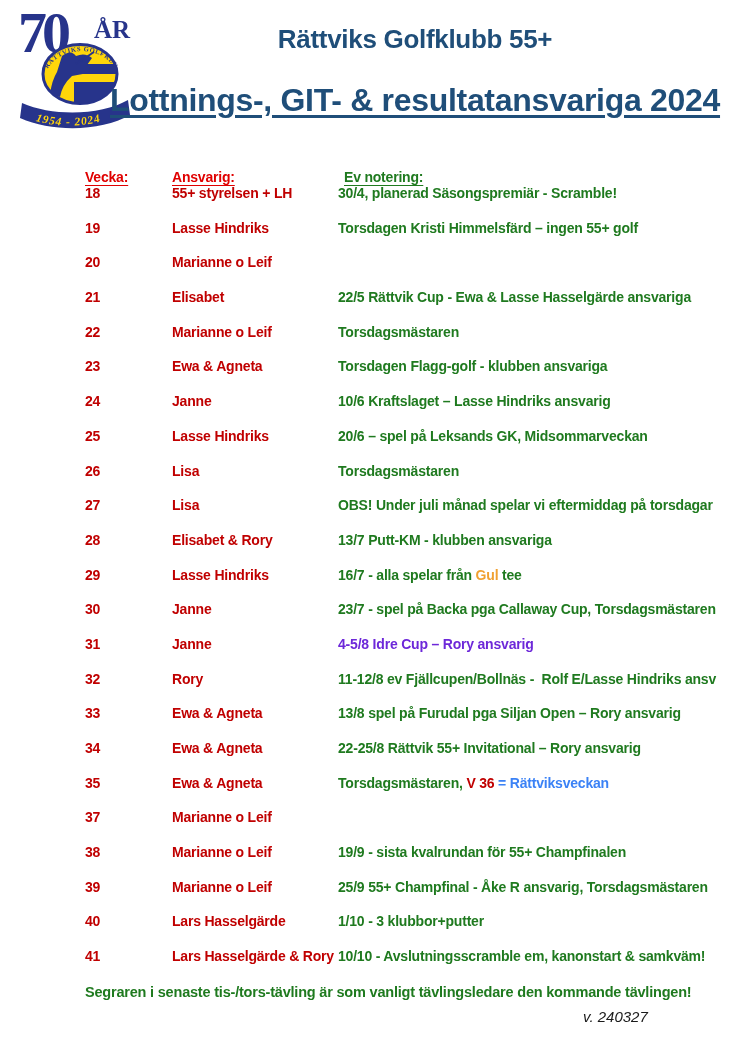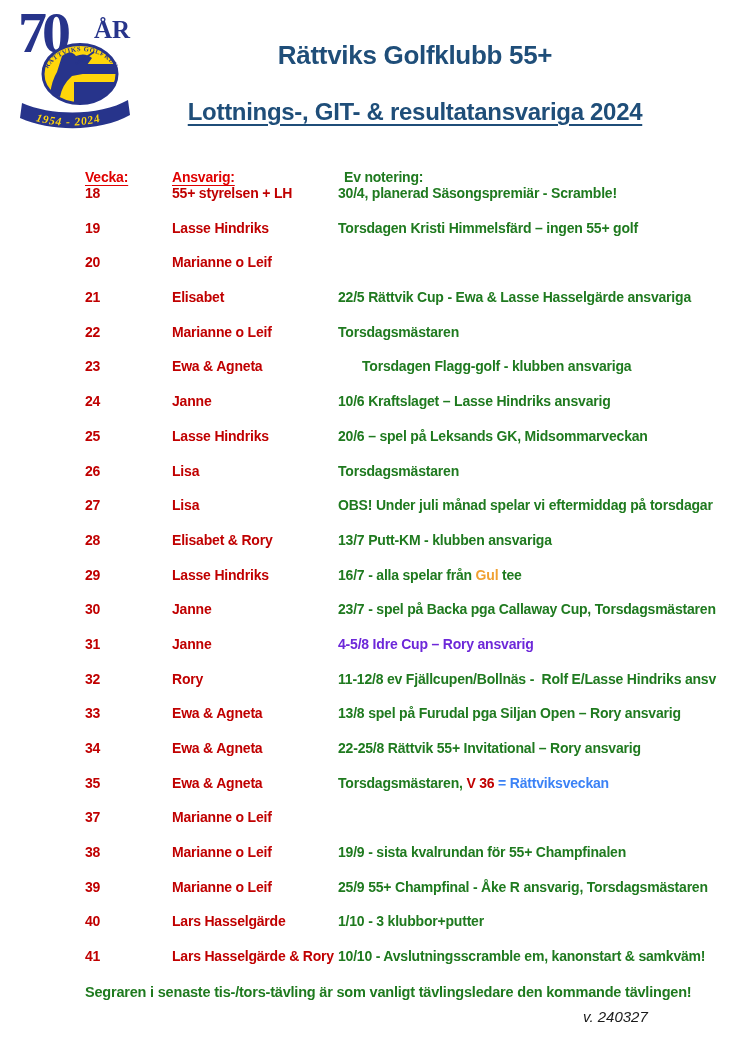--- a/index.html
+++ b/index.html
@@ -13,7 +13,7 @@
   
   .titles{position:absolute;left:100px;top:24px;width:630px;text-align:center;}
   .title{
-    margin:16px;font-size:26px;font-weight:bold;color:#1F4E79;letter-spacing:-0.3px;
+    margin:0;font-size:26px;font-weight:bold;color:#1F4E79;letter-spacing:-0.3px;
   }
   .subtitle{
     margin:27px 0 0 0;font-size:24px;font-weight:bold;color:#1F4E79;

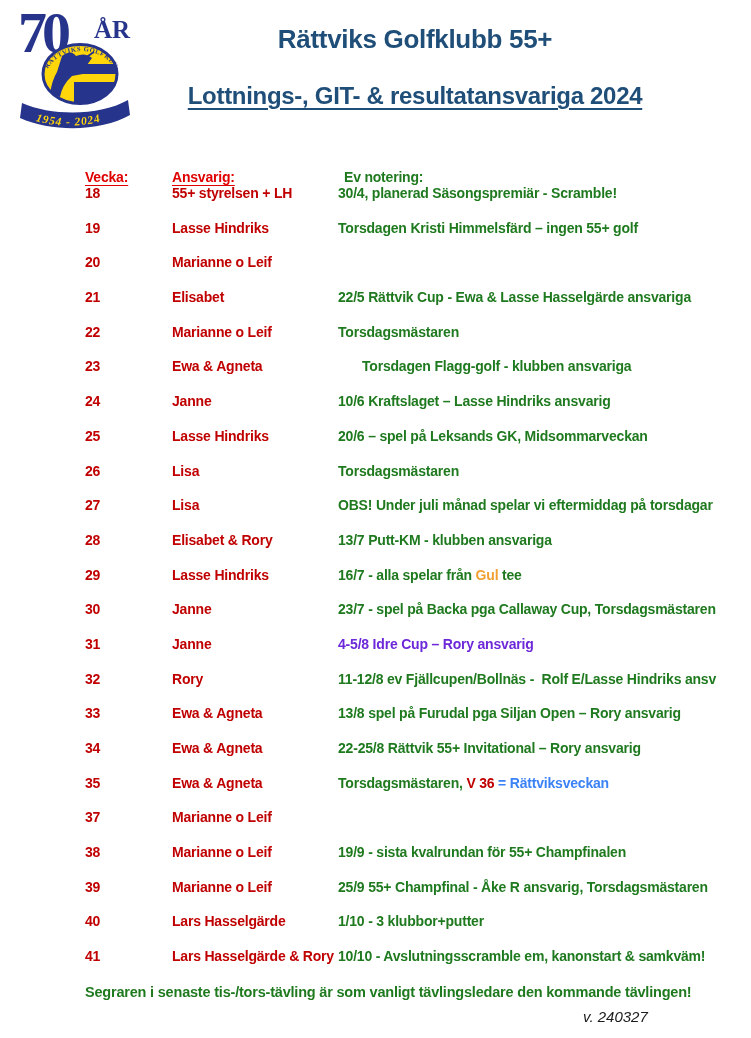--- a/index.html
+++ b/index.html
@@ -16,7 +16,7 @@
     margin:0;font-size:26px;font-weight:bold;color:#1F4E79;letter-spacing:-0.3px;
   }
   .subtitle{
-    margin:27px 0 0 0;font-size:24px;font-weight:bold;color:#1F4E79;
+    margin:27px 0 0 0;font-size:32px;font-weight:bold;color:#1F4E79;
     text-decoration:underline;text-underline-offset:4px;letter-spacing:-0.3px;
   }
   

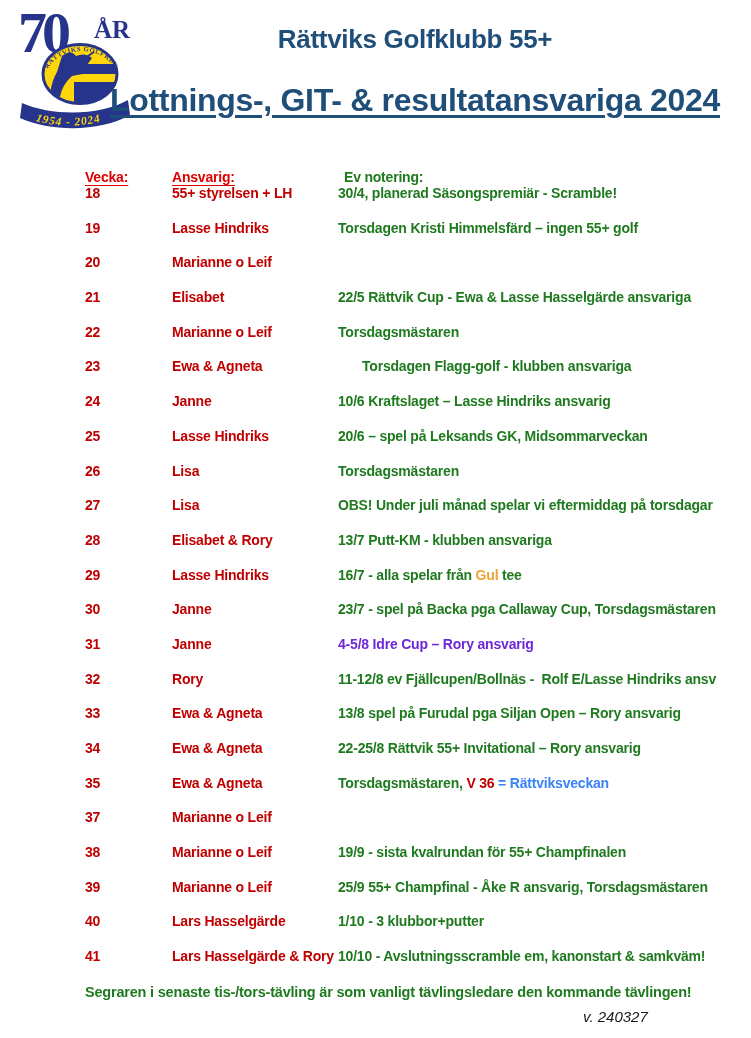--- a/index.html
+++ b/index.html
@@ -31,7 +31,7 @@
   .w-name{flex:0 0 166px;width:166px;white-space:pre;}
   .w-note{flex:1;white-space:pre;}
   .hdr-red{color:#E00000;text-decoration:underline;text-underline-offset:3px;}
-  .hdr-green{color:#1F7A1F;text-underline-offset:3px;padding-left:6px;}
+  .hdr-green{color:#1F7A1F;text-decoration:underline;text-underline-offset:3px;padding-left:6px;}
   .week{color:#C00000;}
   .name{color:#C00000;}
   .note{color:#1F7A1F;}

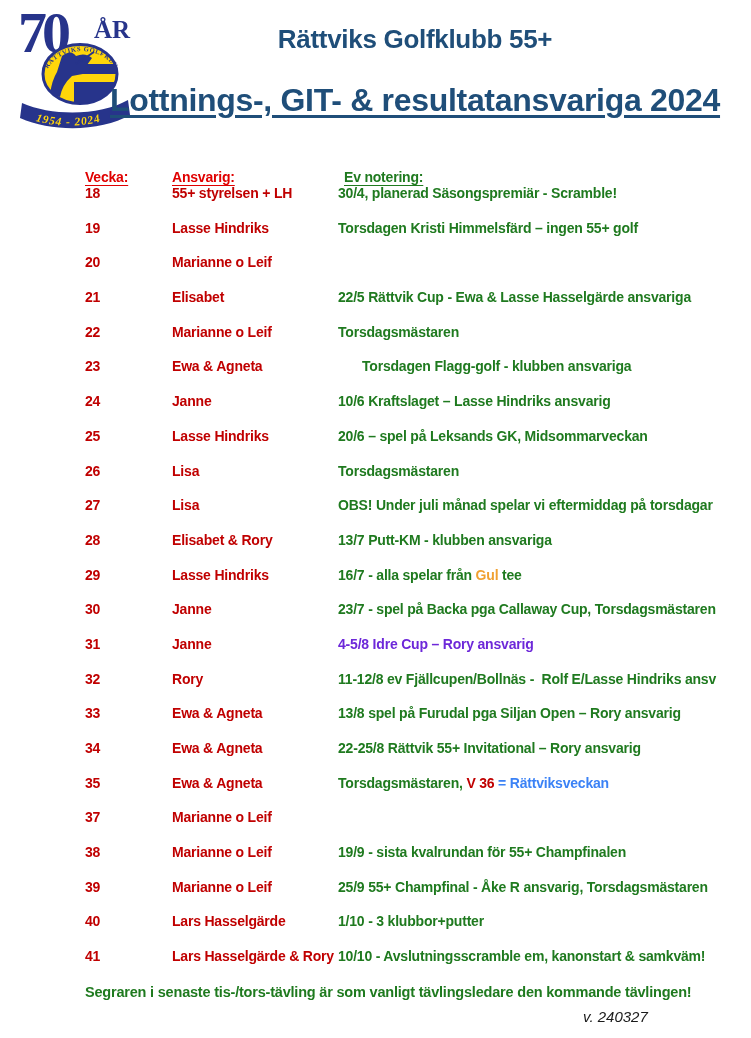--- a/index.html
+++ b/index.html
@@ -123,7 +123,7 @@
         <div class="row">
           <span class="cell w-week week">23</span>
           <span class="cell w-name name">Ewa &amp; Agneta</span>
-          <span class="cell w-note note"><span style="color: rgb(31, 122, 31); margin-left: 24px;">Torsdagen Flagg-golf - klubben ansvariga</span></span>
+          <span class="cell w-note note"><span style="color: rgb(31, 122, 31);">Torsdagen Flagg-golf - klubben ansvariga</span></span>
         </div>
         <div class="row">
           <span class="cell w-week week">24</span>

